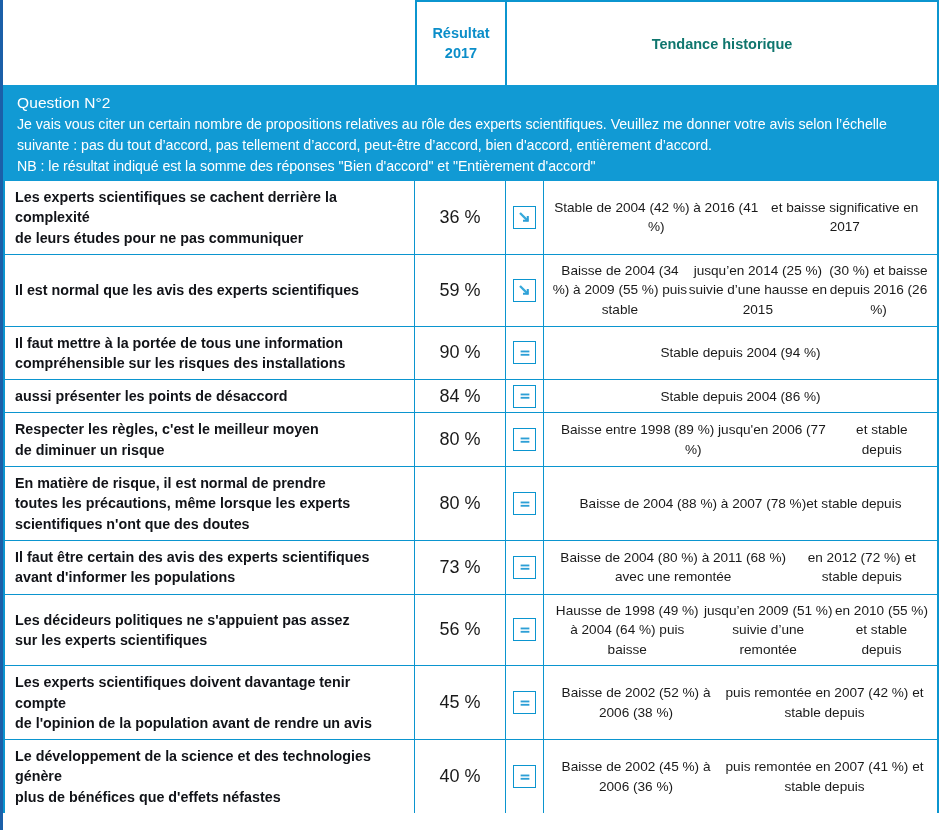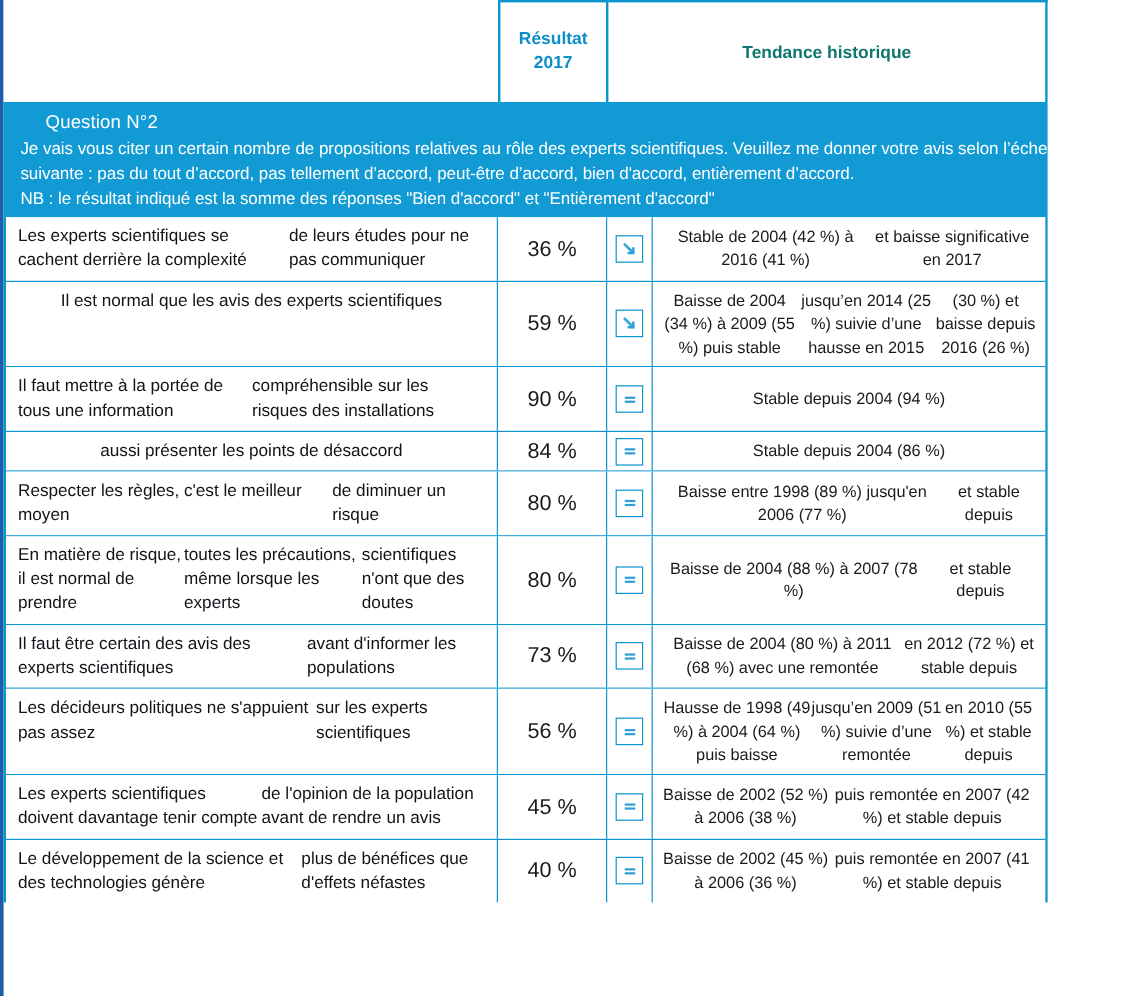--- a/index.html
+++ b/index.html
@@ -12,7 +12,7 @@
   }
   .sheet{
     position:relative;
-    width:873px; height:830px;
+    width:939px; height:830px;
     box-sizing:border-box;
     border-left:3px solid #1b5fa8;
     background:#fff;

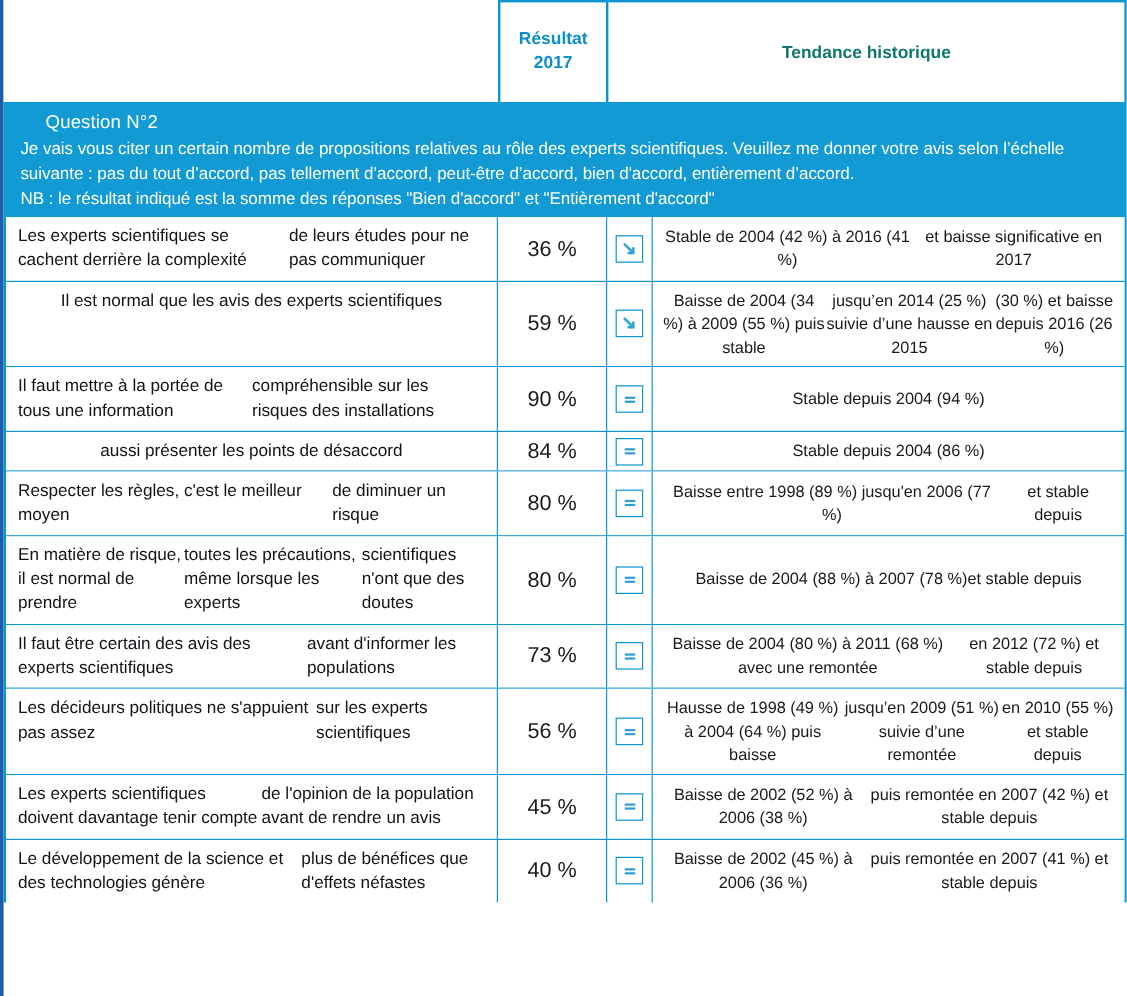--- a/index.html
+++ b/index.html
@@ -70,7 +70,6 @@
     font-size:15.5px;
     line-height:1.45;
     letter-spacing:.1px;
-    margin-left:21px;
   }
   .q-line{
     font-size:14.2px;

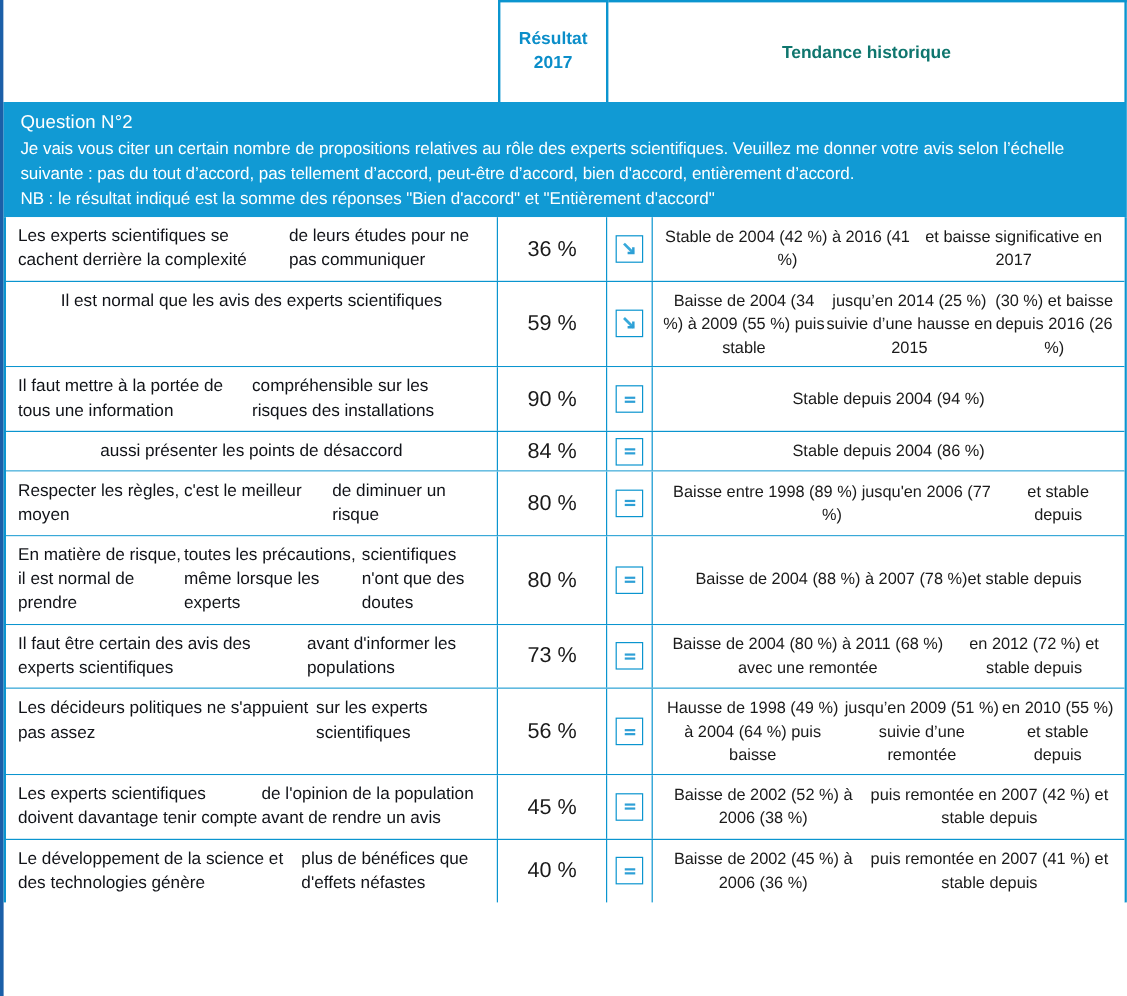--- a/index.html
+++ b/index.html
@@ -98,9 +98,9 @@
     box-sizing:border-box;
     padding:6px 10px 6px 10px;
     display:flex;
-    flex-direction:row;
-    justify-content:center;
-    font-weight:normal;
+    flex-direction:column;
+    justify-content:center;
+    font-weight:bold;
     font-size:14.3px;
     line-height:1.42;
     color:#111318;

